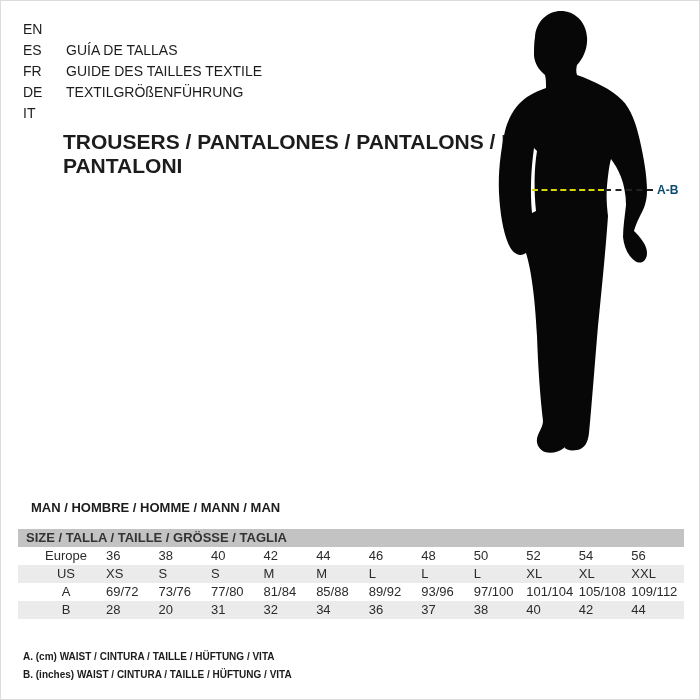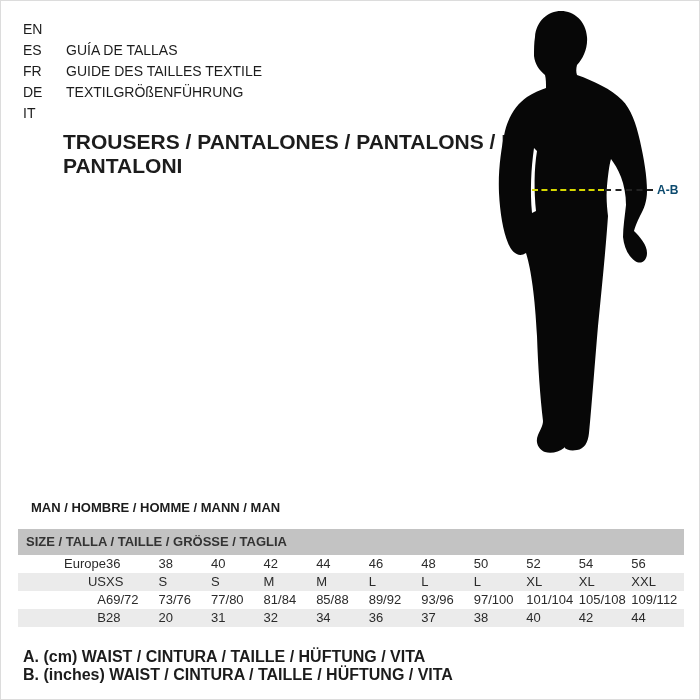--- a/index.html
+++ b/index.html
@@ -28,7 +28,7 @@
   }
   .size-table th{
     background:#c3c3c3;text-align:left;font-weight:700;font-size:13px;color:#333;
-    height:26px;padding:0 0 0 8px;line-height:18px;
+    height:18px;padding:0 0 0 8px;line-height:18px;
   }
   .size-table td{height:18px;padding:0;line-height:18px;text-align:left;font-weight:400;}
   .size-table td.lbl{text-align:right;padding-left:8px;margin-top:28px;}

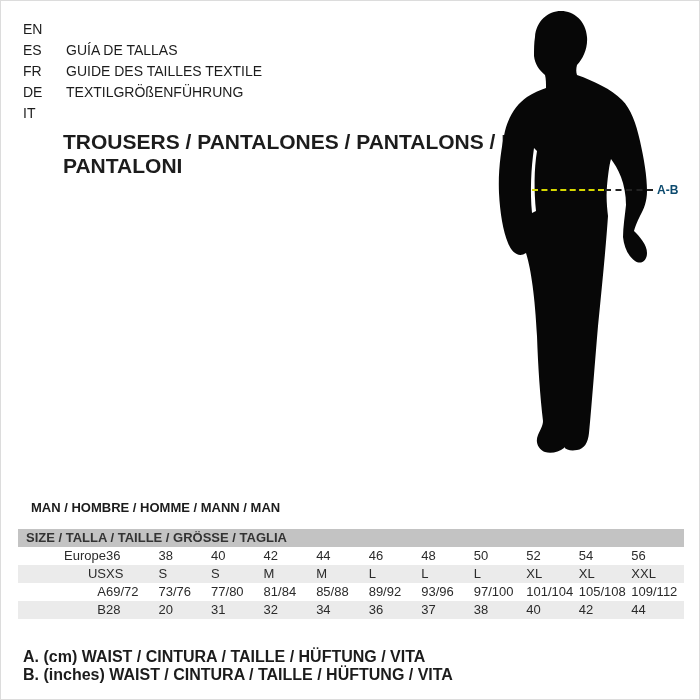--- a/index.html
+++ b/index.html
@@ -31,7 +31,7 @@
     height:18px;padding:0 0 0 8px;line-height:18px;
   }
   .size-table td{height:18px;padding:0;line-height:18px;text-align:left;font-weight:400;}
-  .size-table td.lbl{text-align:right;padding-left:8px;margin-top:28px;}
+  .size-table td.lbl{text-align:center;padding-left:8px;margin-top:28px;}
   .size-table tbody tr:nth-child(even) td{background:#ebebeb;}
   .size-table col.c-lbl{width:88px;}
   

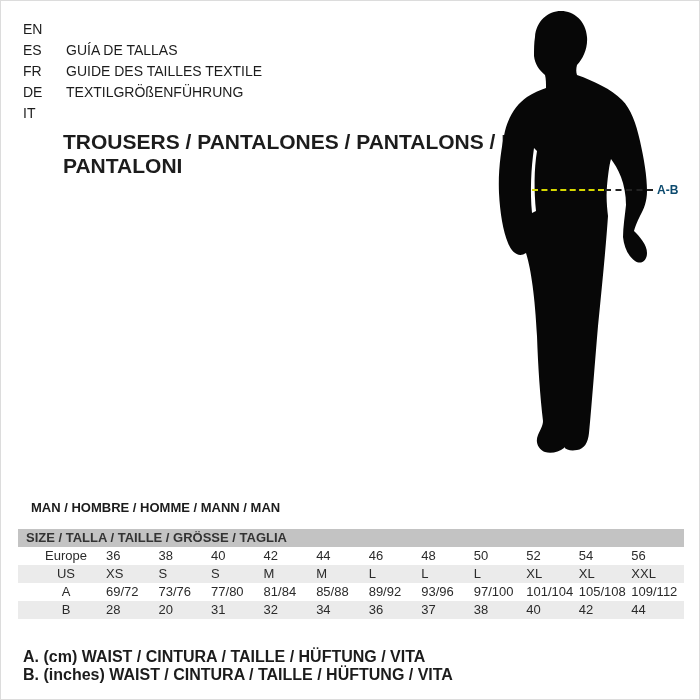--- a/index.html
+++ b/index.html
@@ -35,7 +35,7 @@
   .size-table tbody tr:nth-child(even) td{background:#ebebeb;}
   .size-table col.c-lbl{width:88px;}
   
-  .footnotes{position:absolute;left:22px;top:647px;font-size:16px;font-weight:700;line-height:18px;}
+  .footnotes{position:absolute;left:22px;top:647px;font-size:10px;font-weight:700;line-height:18px;}
 </style>
 </head>
 <body>

